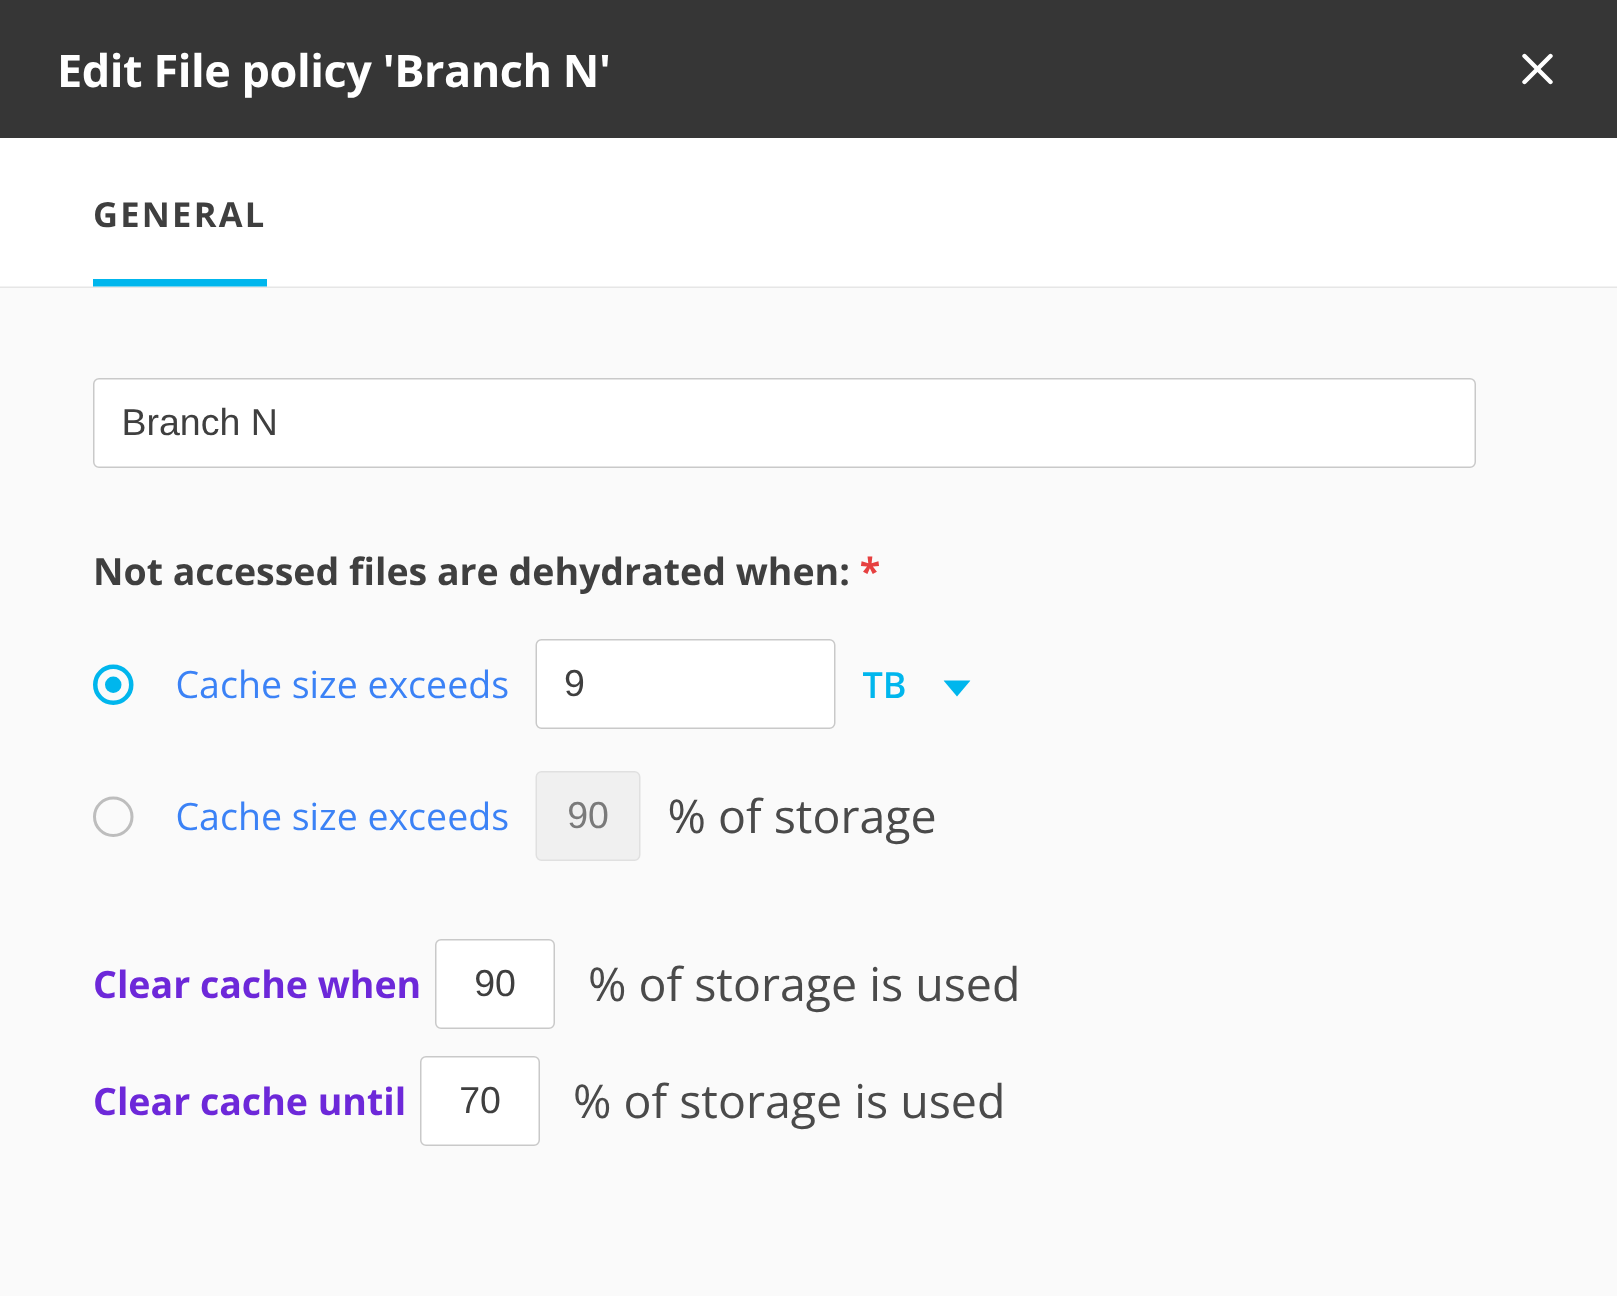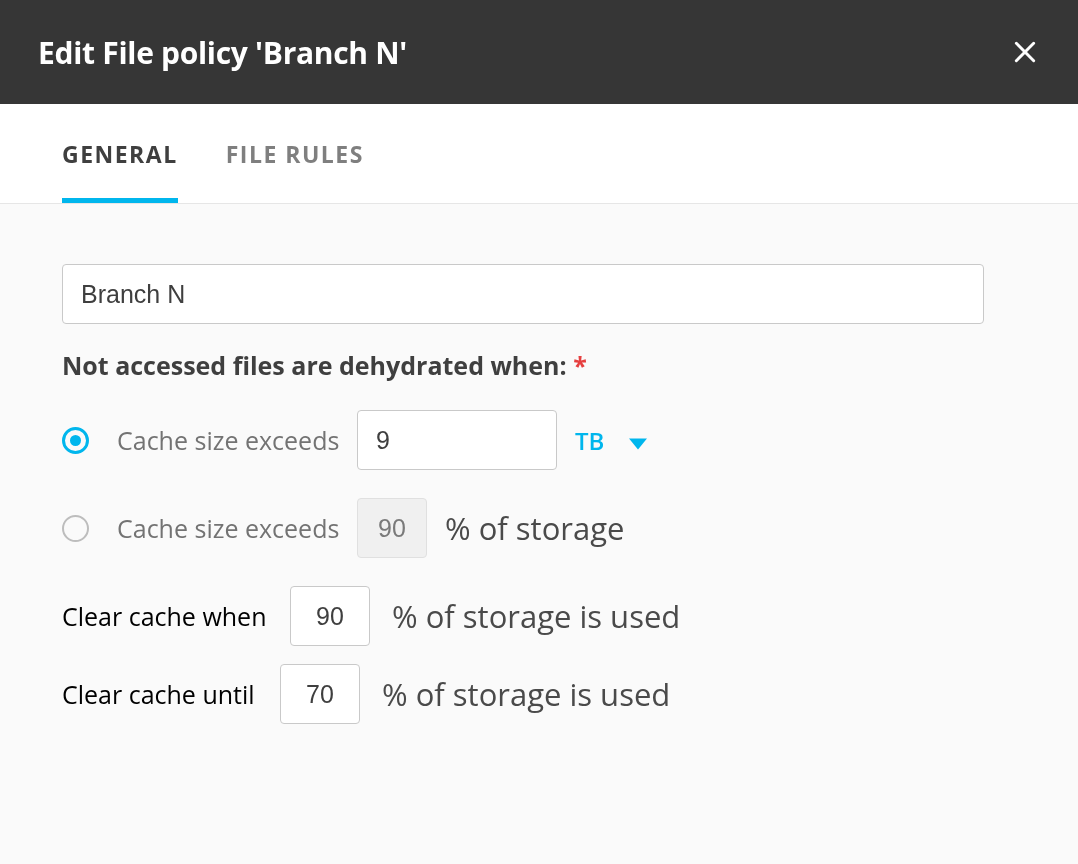--- a/index.html
+++ b/index.html
@@ -17,7 +17,7 @@
     align-items: center;
     justify-content: space-between;
     padding: 0 38px;
-    height: 104px;
+    height: 92px;
   }
   .header-title {
     font-size: 30px;

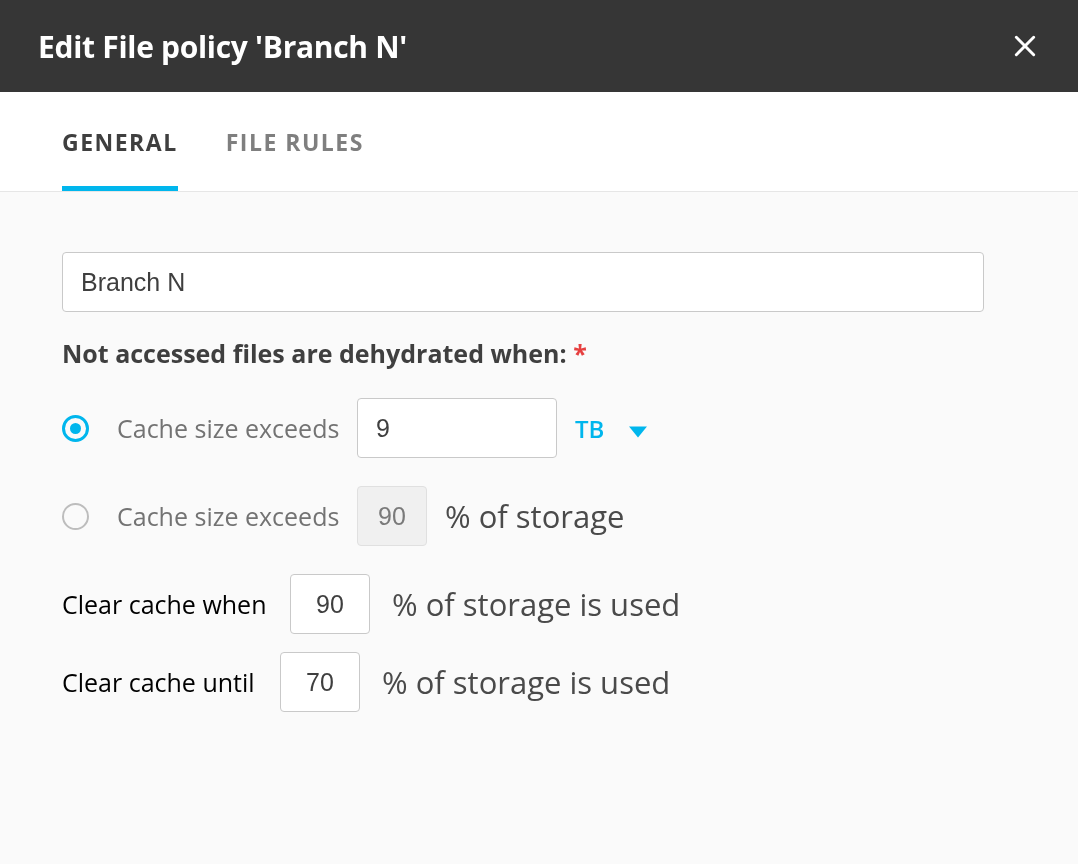--- a/index.html
+++ b/index.html
@@ -44,7 +44,7 @@
     display: flex;
     border-bottom: 1px solid #e6e6e6;
     padding-left: 62px;
-    gap: 48px;
+    gap: 115px;
     height: 100px;
     align-items: center;
     background: #fff;

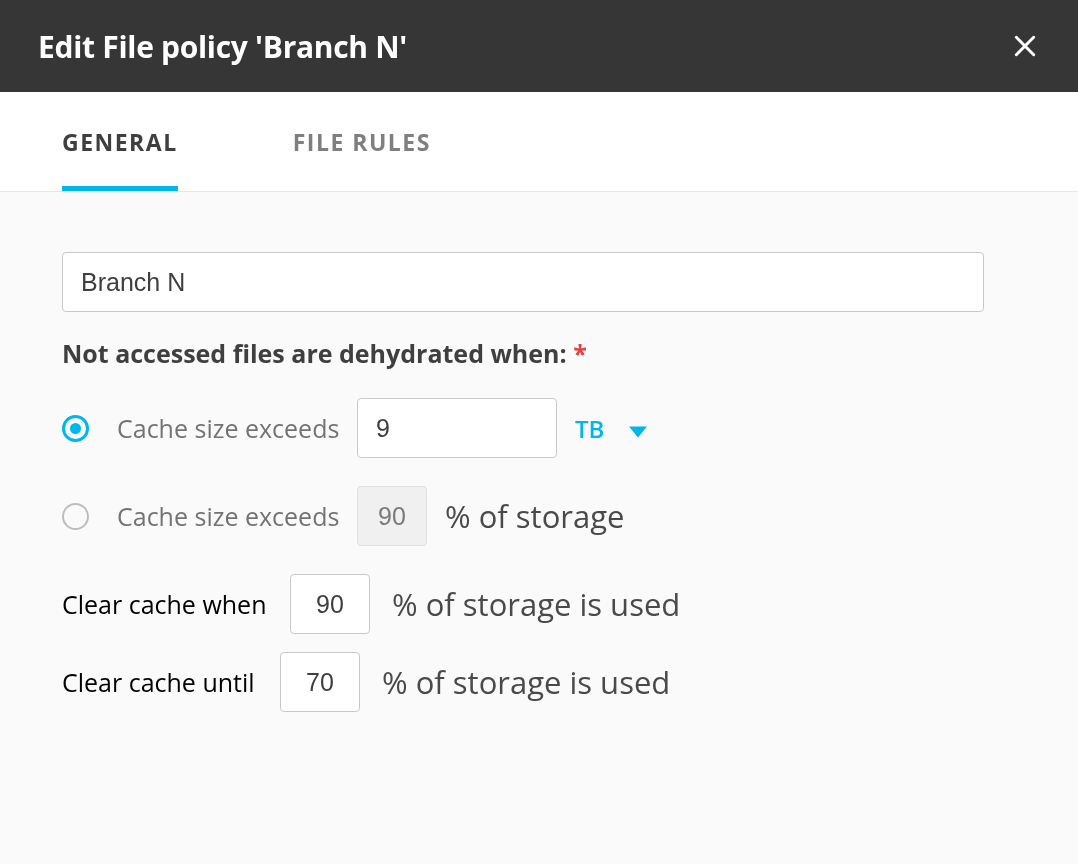--- a/index.html
+++ b/index.html
@@ -196,7 +196,6 @@
 
 <div class="tabs">
   <div class="tab active">GENERAL</div>
-  <div class="tab">FILE RULES</div>
 </div>
 
 <div class="content">

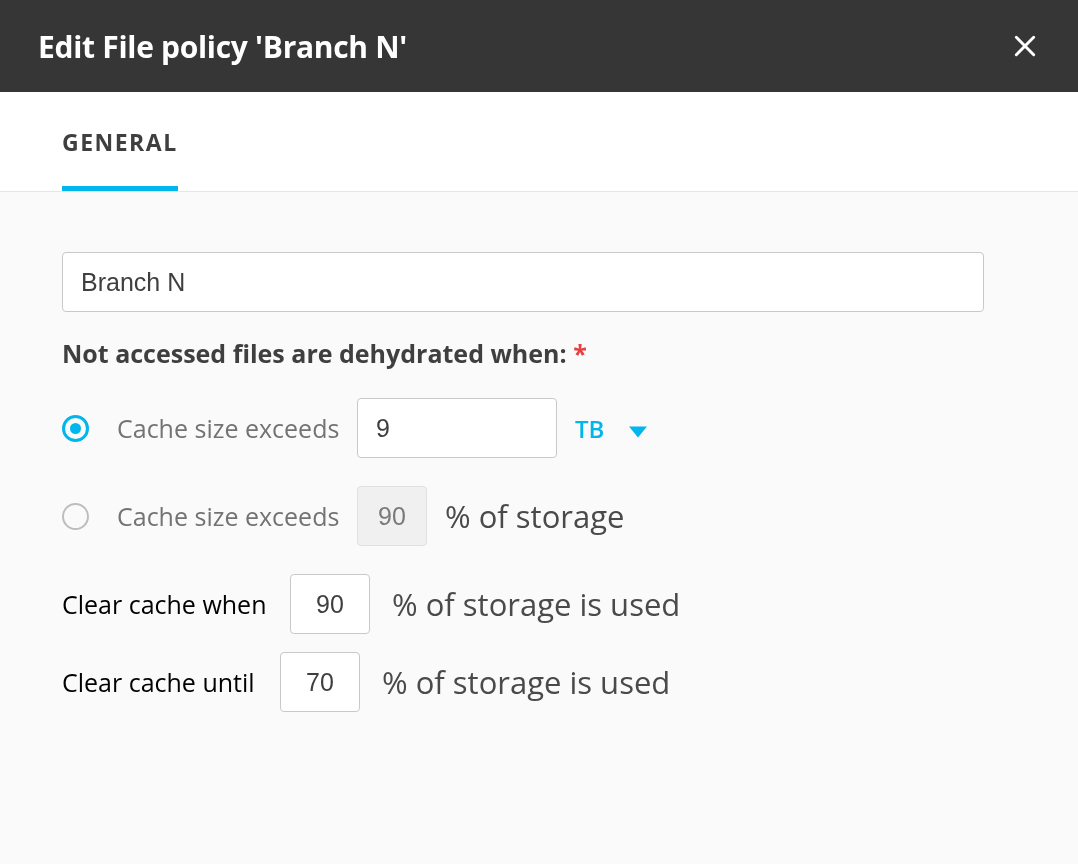--- a/index.html
+++ b/index.html
@@ -88,7 +88,7 @@
     background: #fff;
   }
   .section {
-    margin-top: 24px;
+    margin-top: 52px;
   }
   .radio-row {
     display: flex;

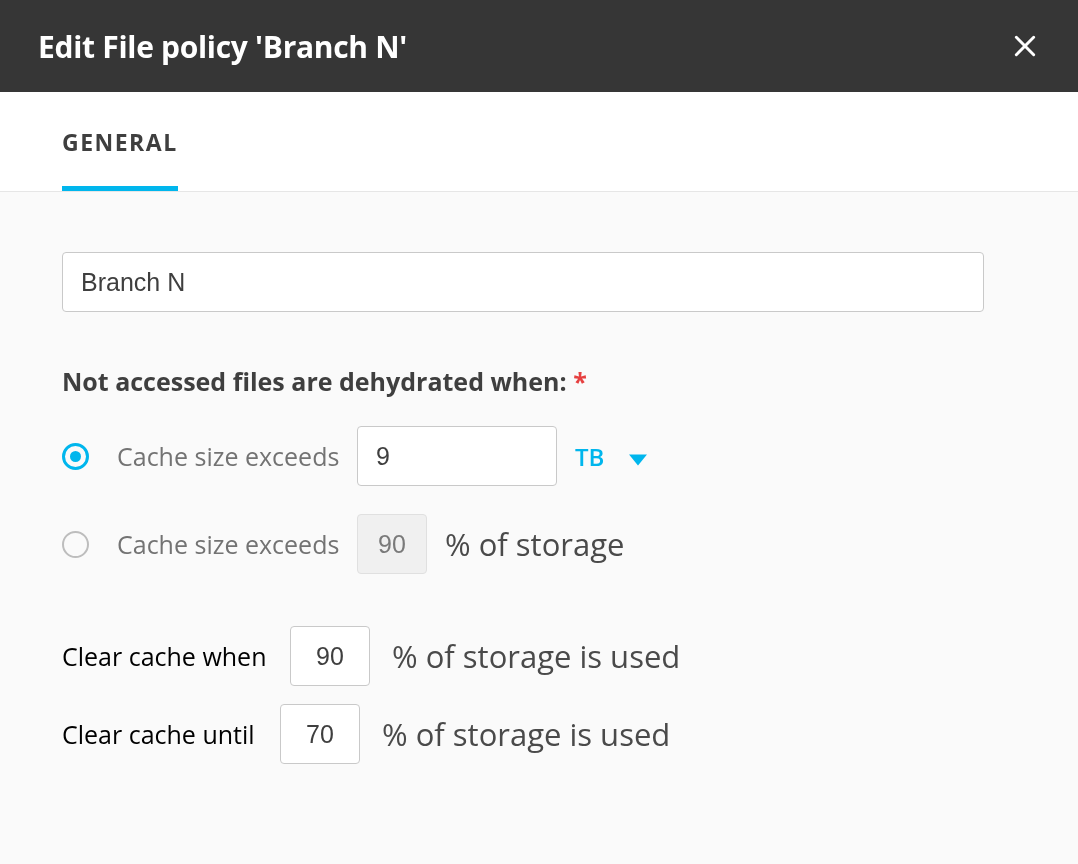--- a/index.html
+++ b/index.html
@@ -120,7 +120,7 @@
   }
   .radio-label {
     font-size: 25px;
-    color: #737373;
+    color: #3b82f6;
     margin-left: 28px;
     min-width: 240px;
   }

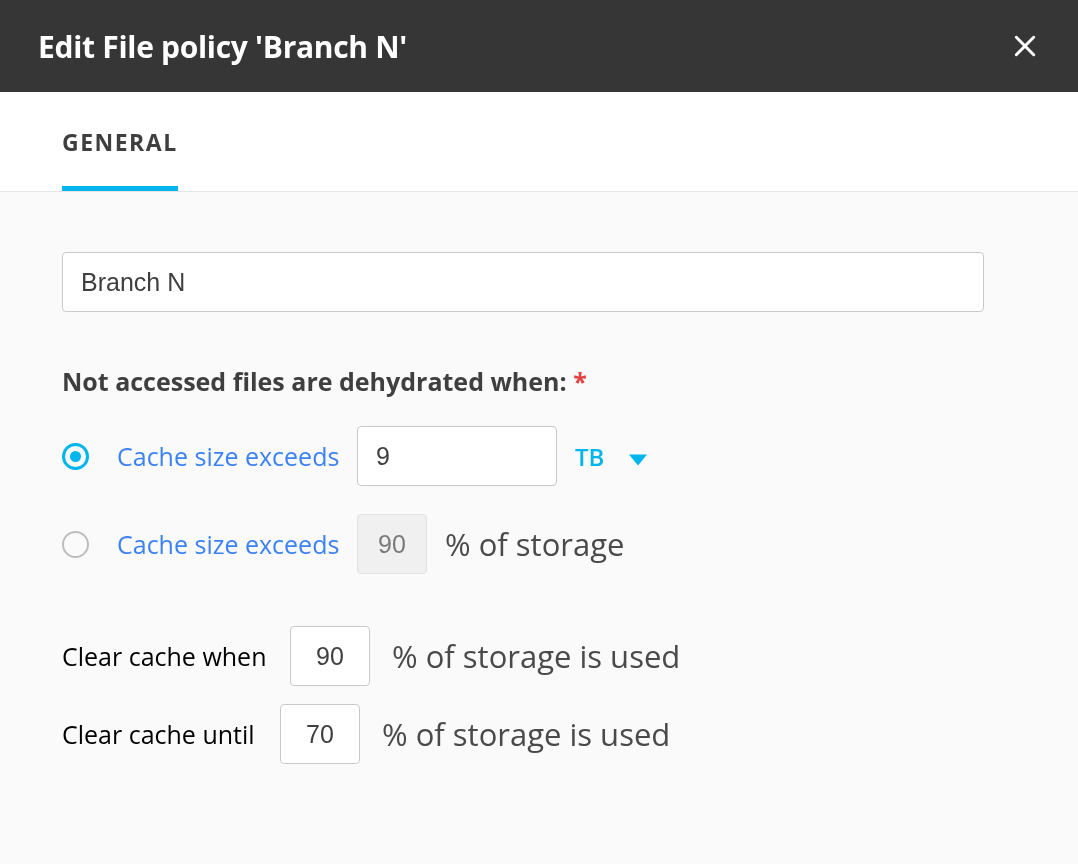--- a/index.html
+++ b/index.html
@@ -174,8 +174,9 @@
   }
   .clear-label {
     font-size: 25px;
-    color: #000000;
+    color: #6d28d9;
     min-width: 228px;
+    font-weight: bold;
   }
   .clear-row .suffix-text {
     margin-left: 22px;

